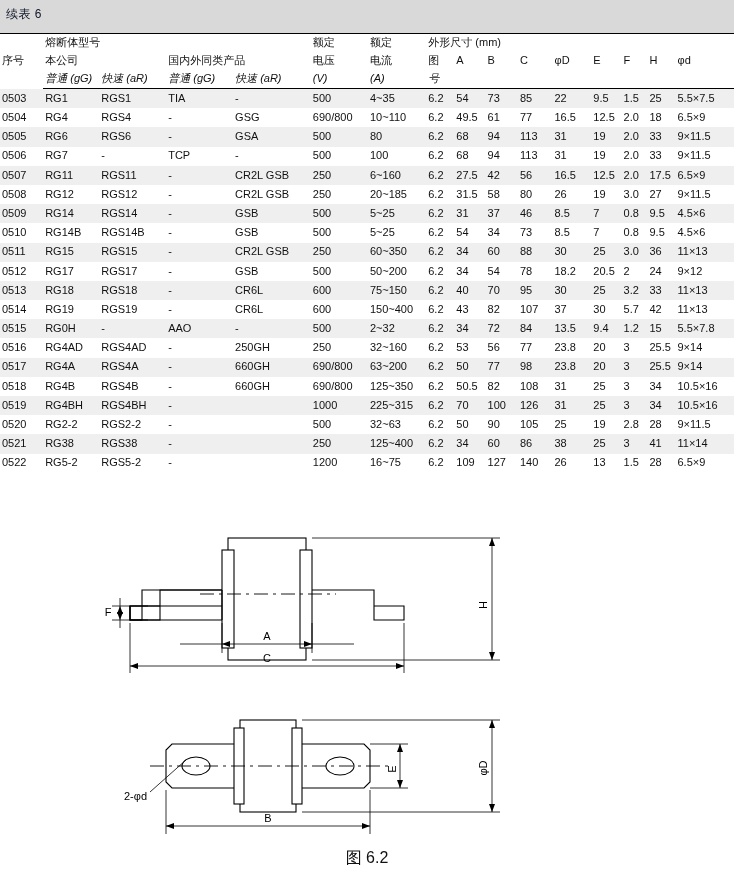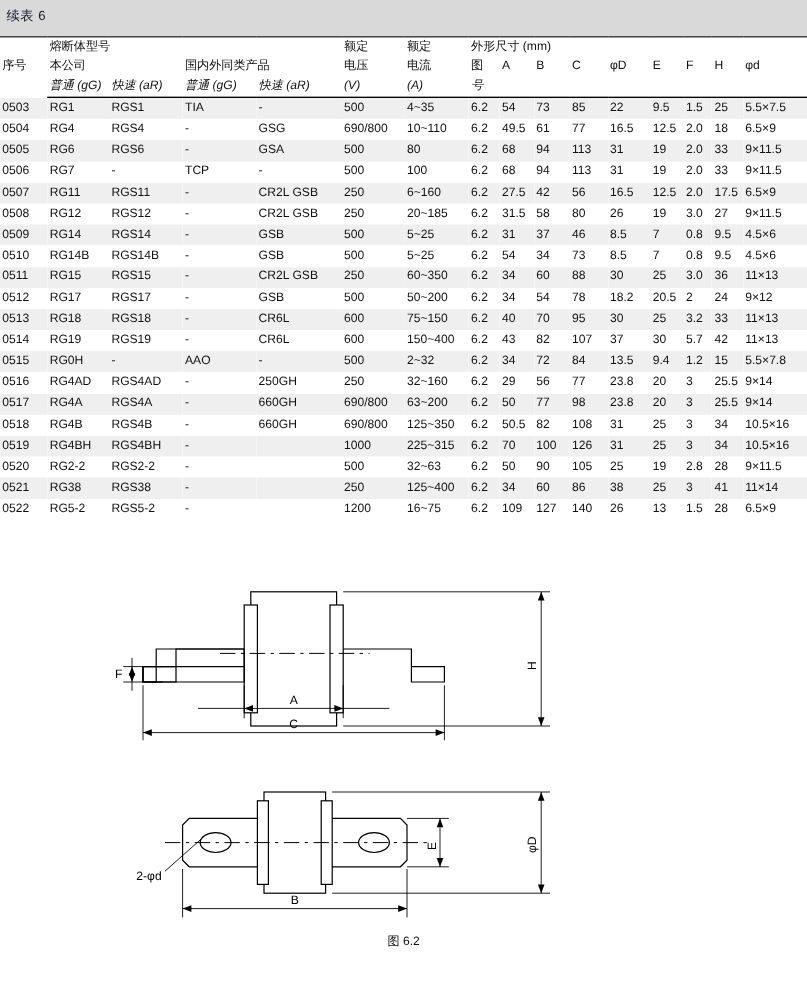--- a/index.html
+++ b/index.html
@@ -419,7 +419,7 @@
             <td>250</td>
             <td>32~160</td>
             <td class="num">6.2</td>
-            <td class="num">29</td>
+            <td class="num">53</td>
             <td class="num">56</td>
             <td class="num">77</td>
             <td class="num">23.8</td>

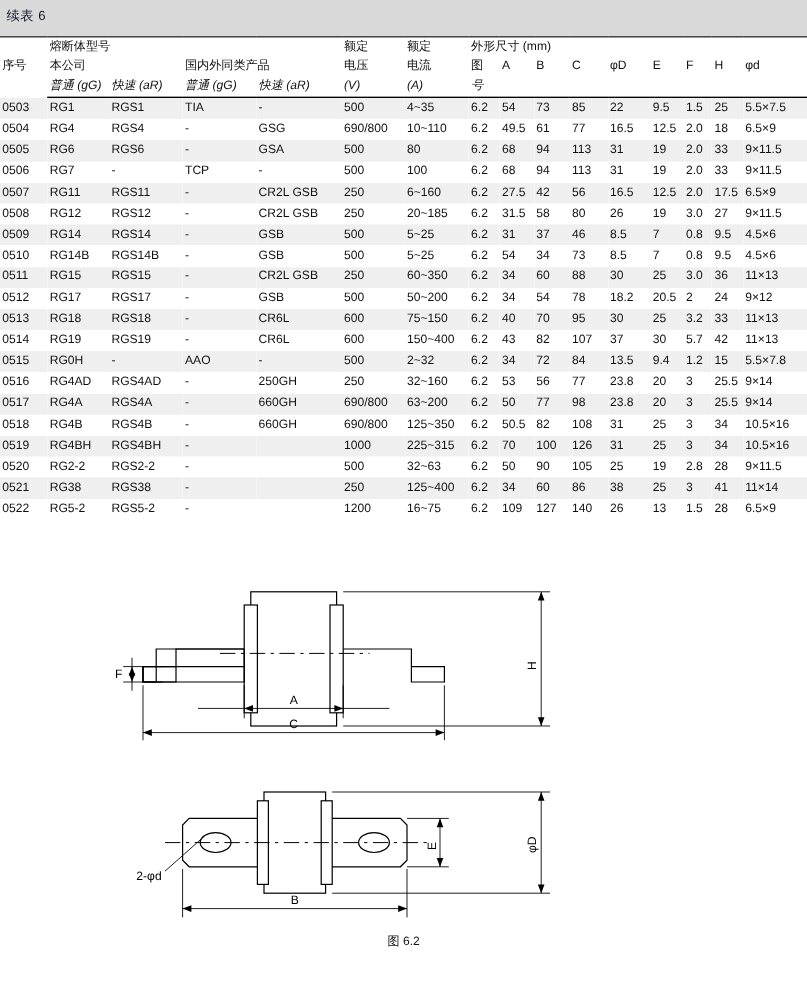--- a/index.html
+++ b/index.html
@@ -105,7 +105,7 @@
     top: 848px;
     width: 734px;
     text-align: center;
-    font-size: 11px;
+    font-size: 16px;
   }
   svg { display: block; }
 </style>

